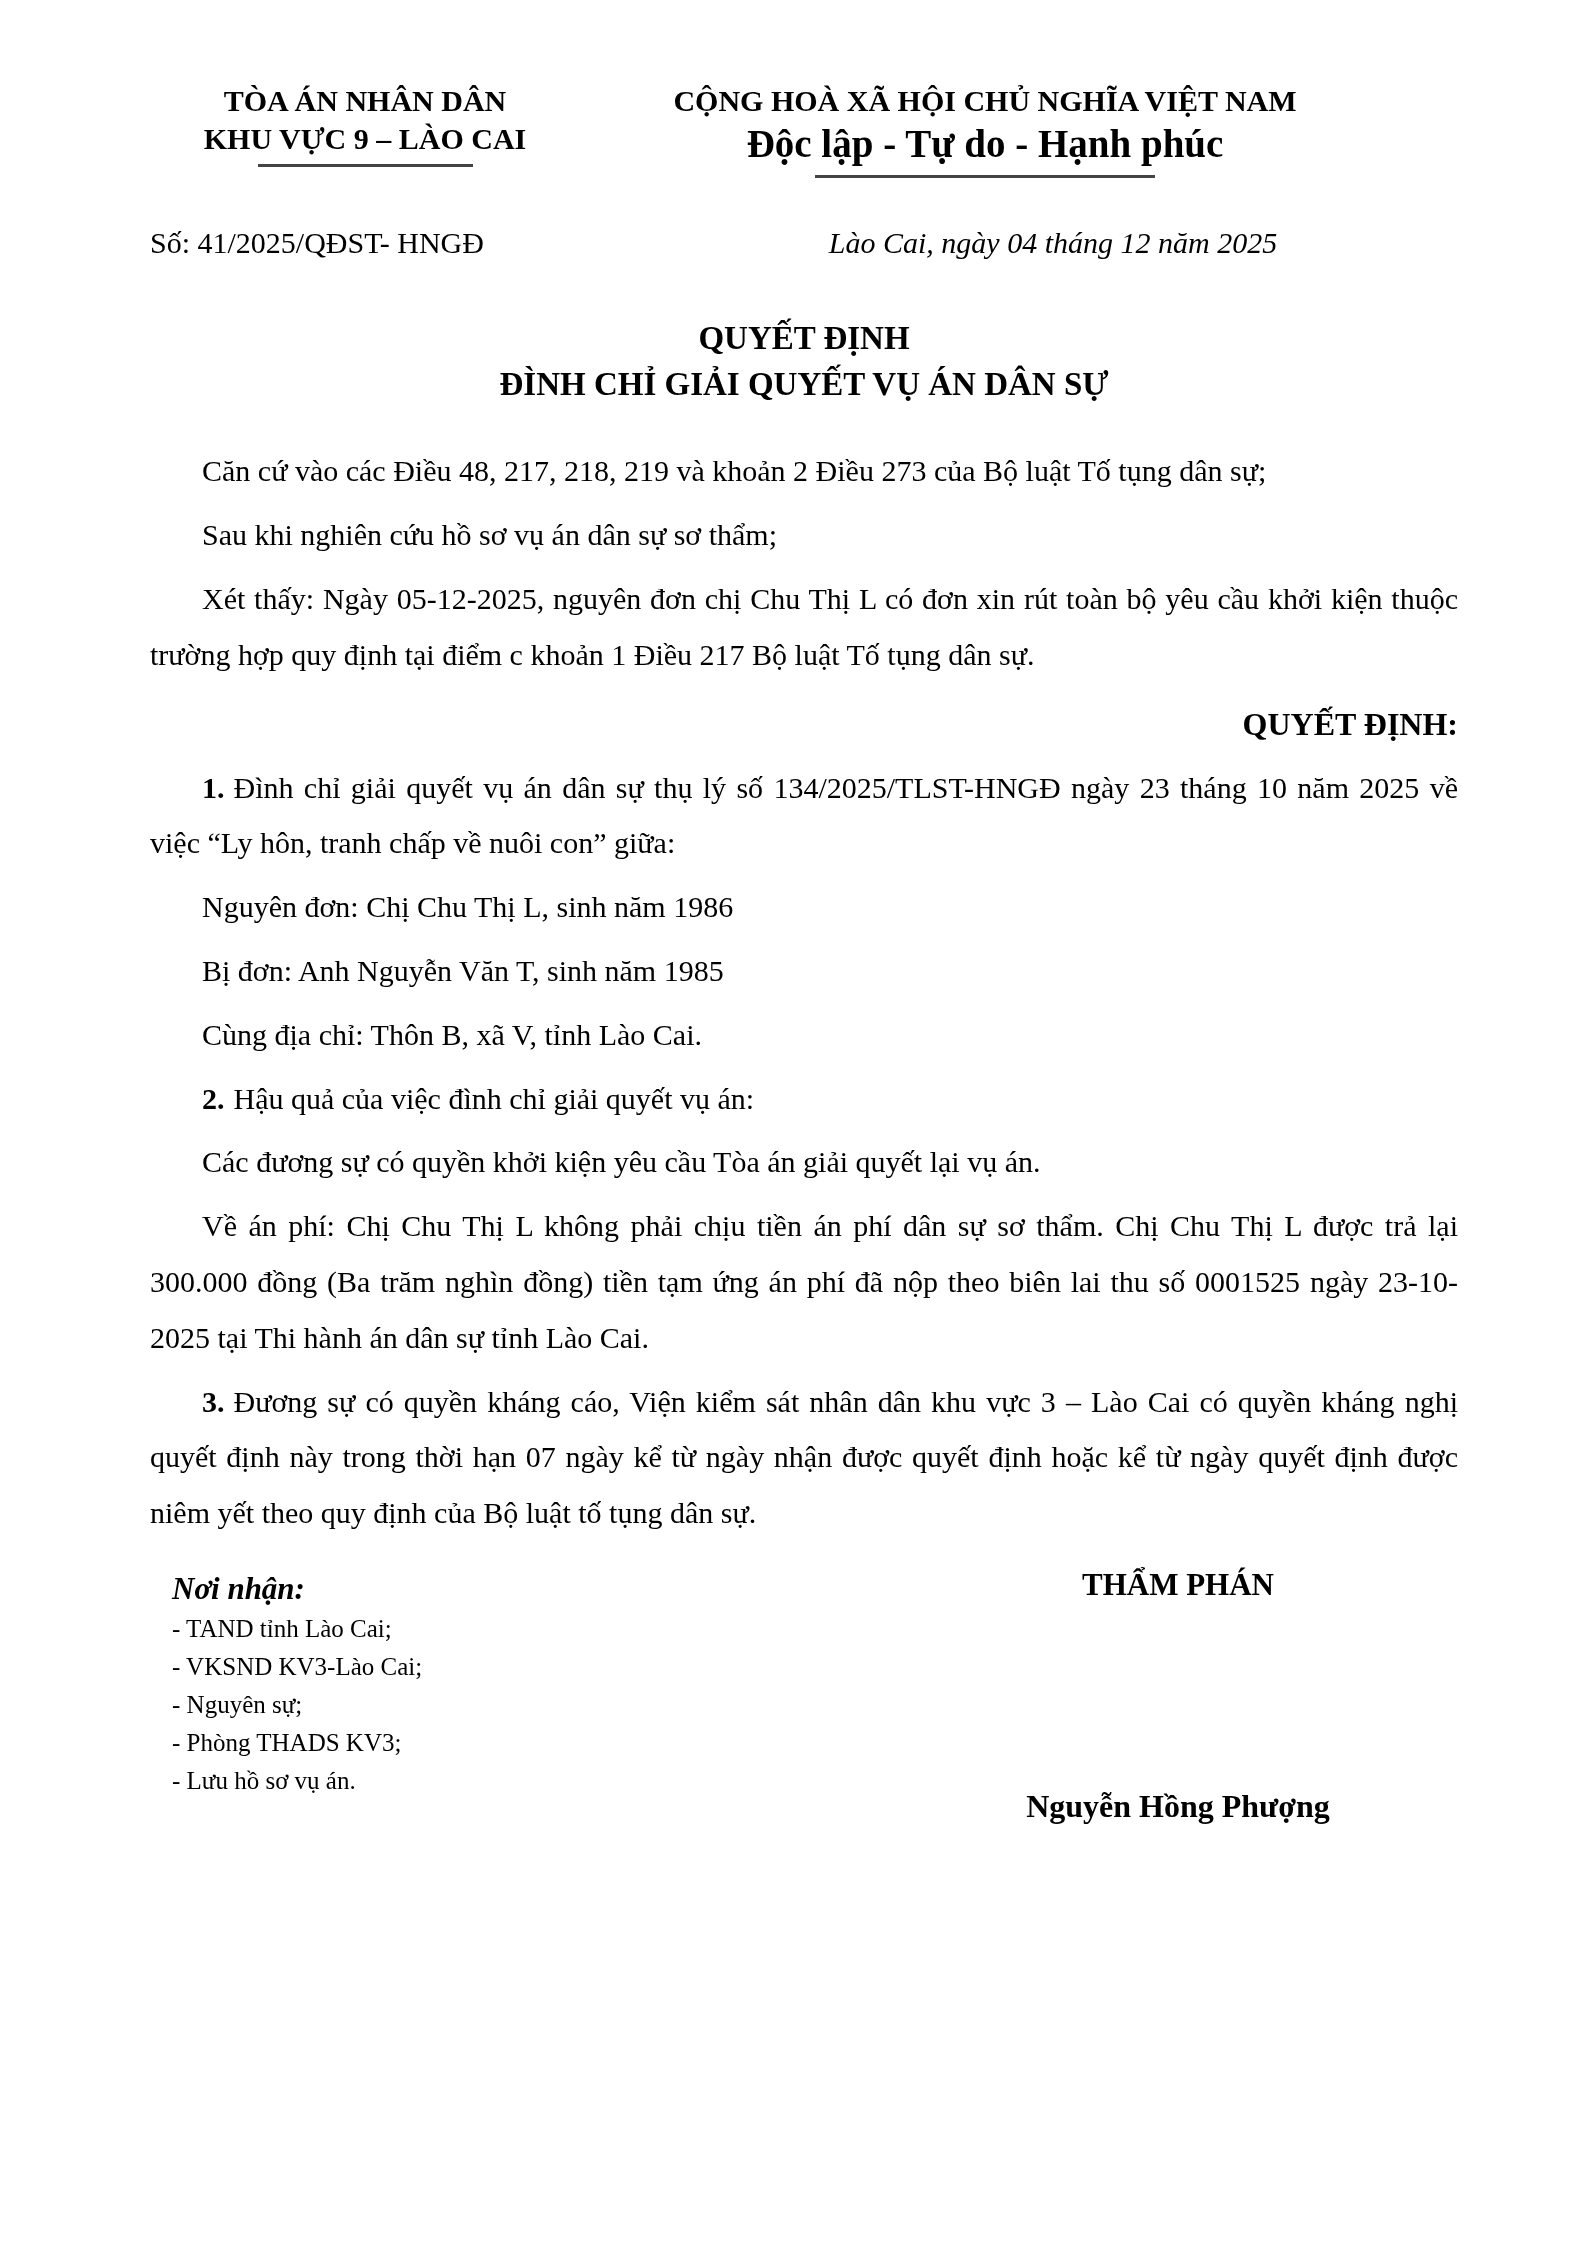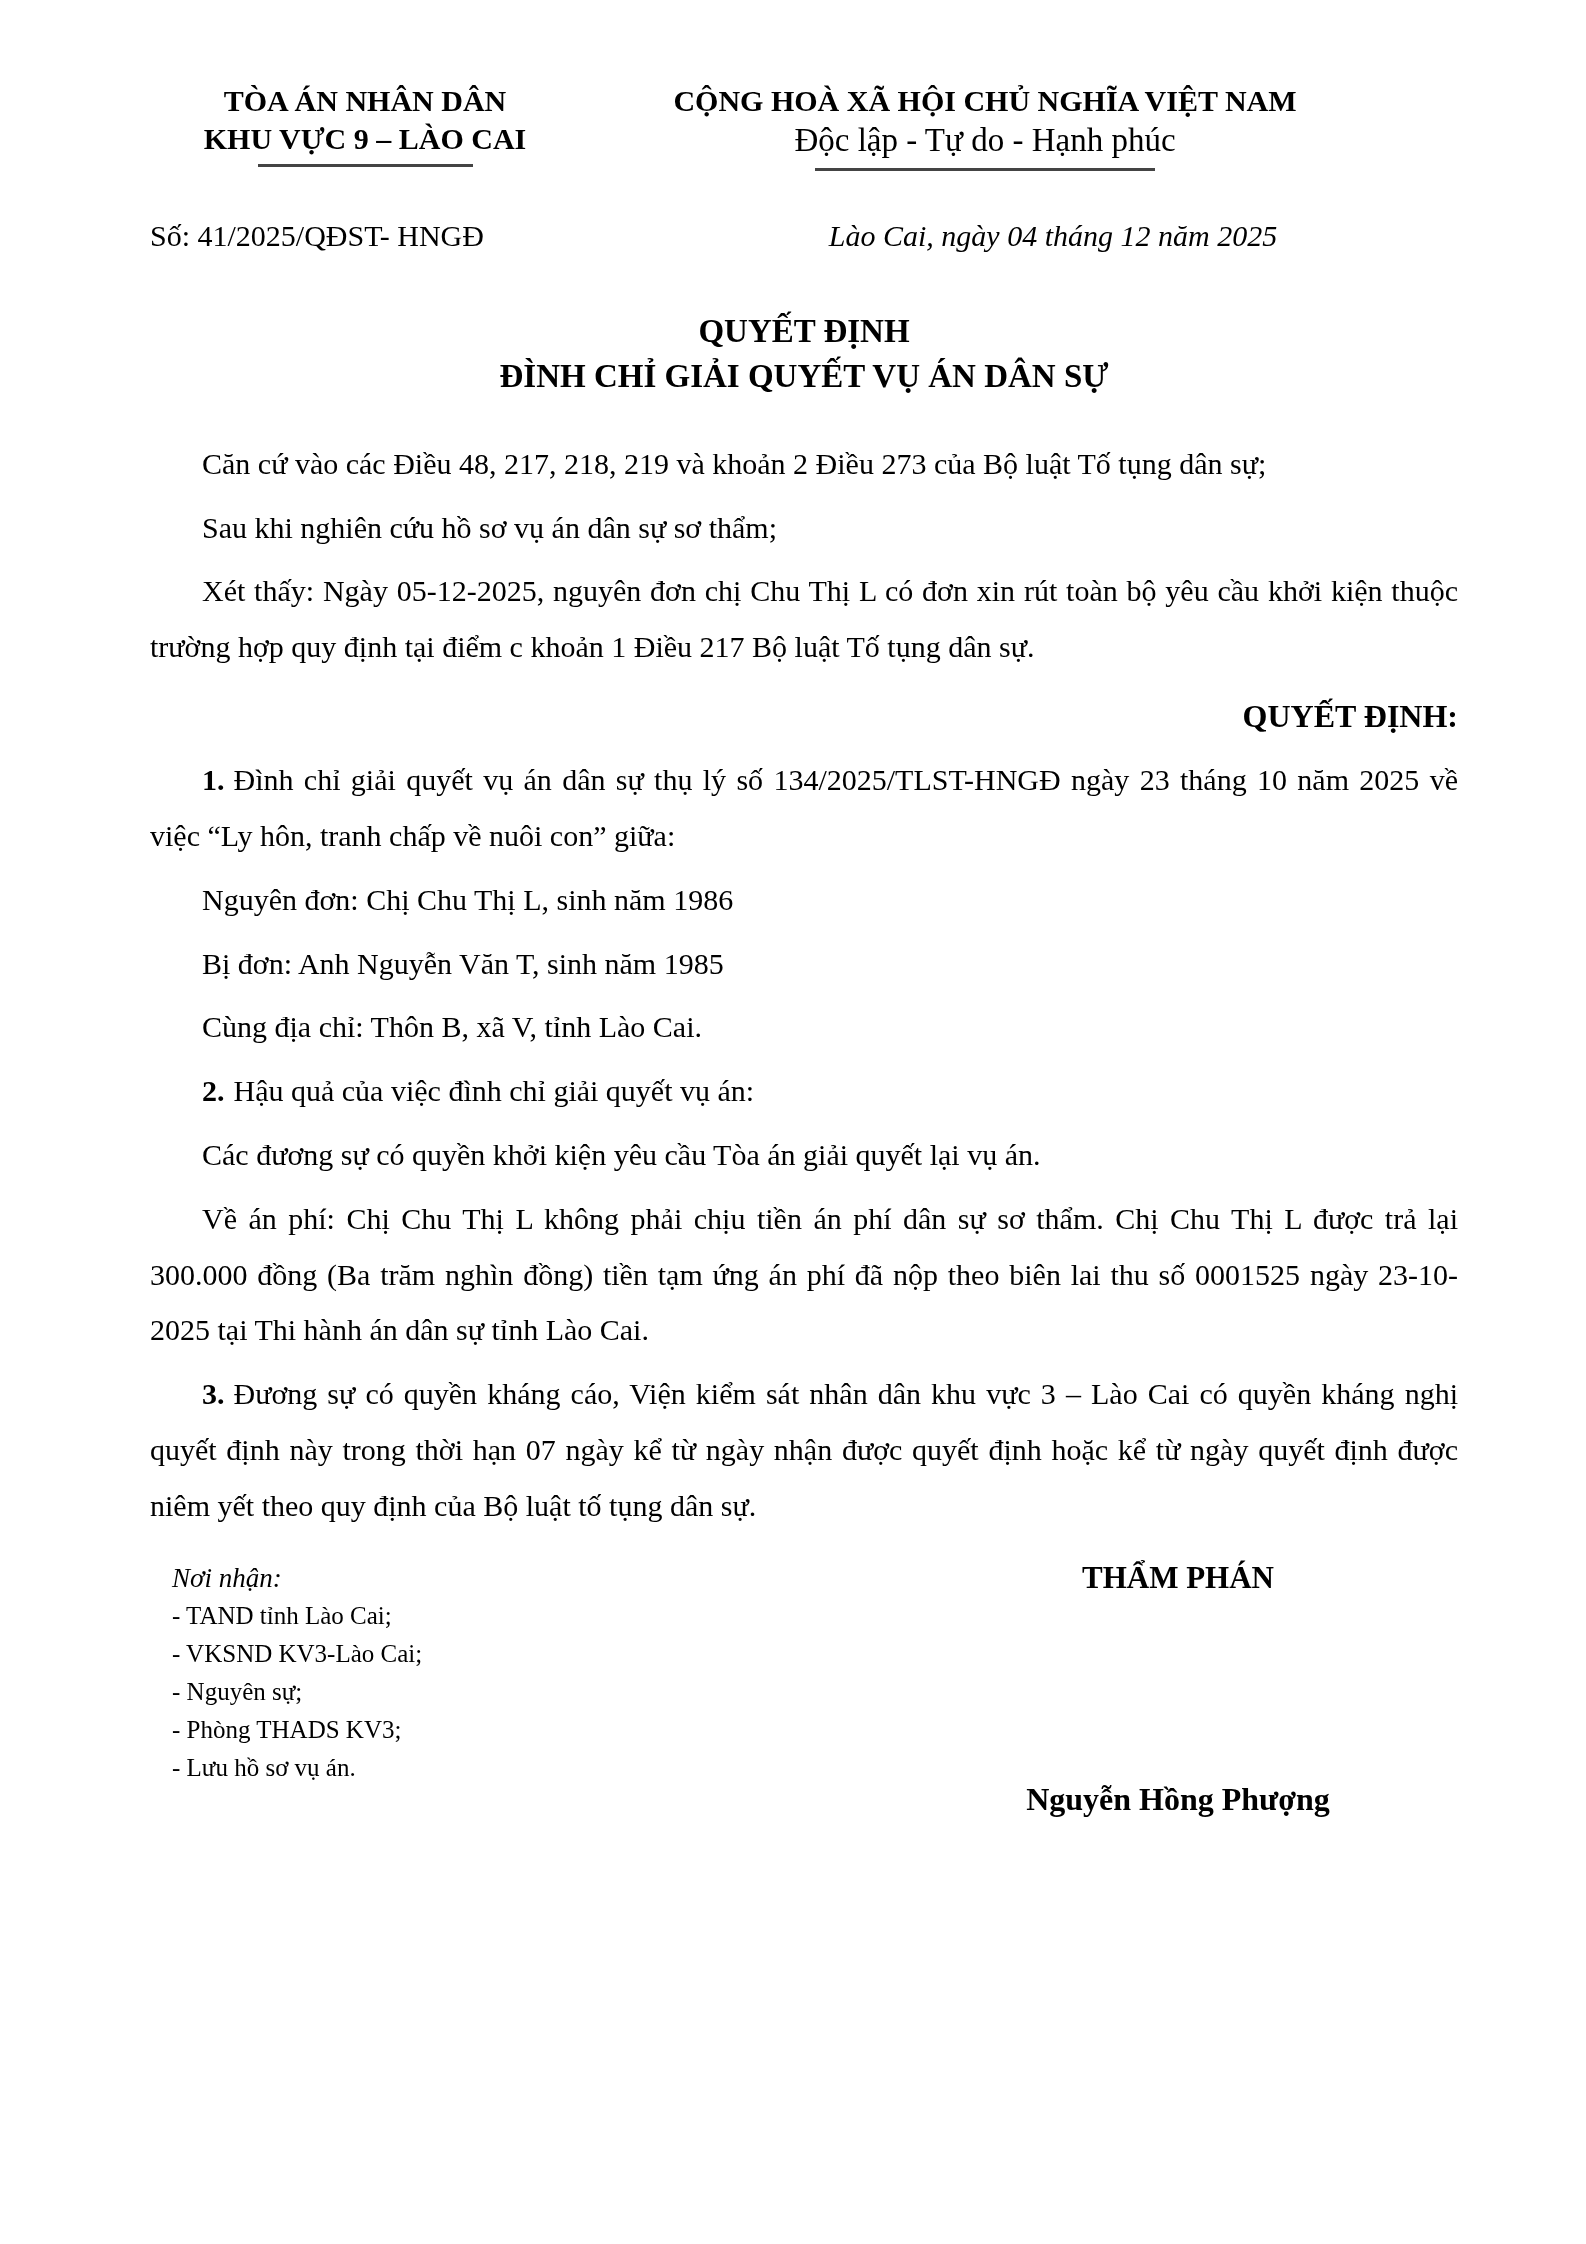--- a/index.html
+++ b/index.html
@@ -20,7 +20,7 @@
   .hdr-left { width: 430px; text-align: center; }
   .hdr-right { width: 810px; text-align: center; }
   .hdr-line { font-weight: bold; font-size: 30px; line-height: 1.25; white-space: nowrap; }
-  .hdr-line2 { font-weight: normal; font-size: 33px; line-height: 1.25; white-space: nowrap; }
+  .hdr-line2 { font-weight: bold; font-size: 39px; line-height: 1.25; white-space: nowrap; }
   .rule { border-bottom: 3px solid #444; margin: 7px auto 0 auto; }
   .rule-left { width: 215px; }
   .rule-right { width: 340px; }

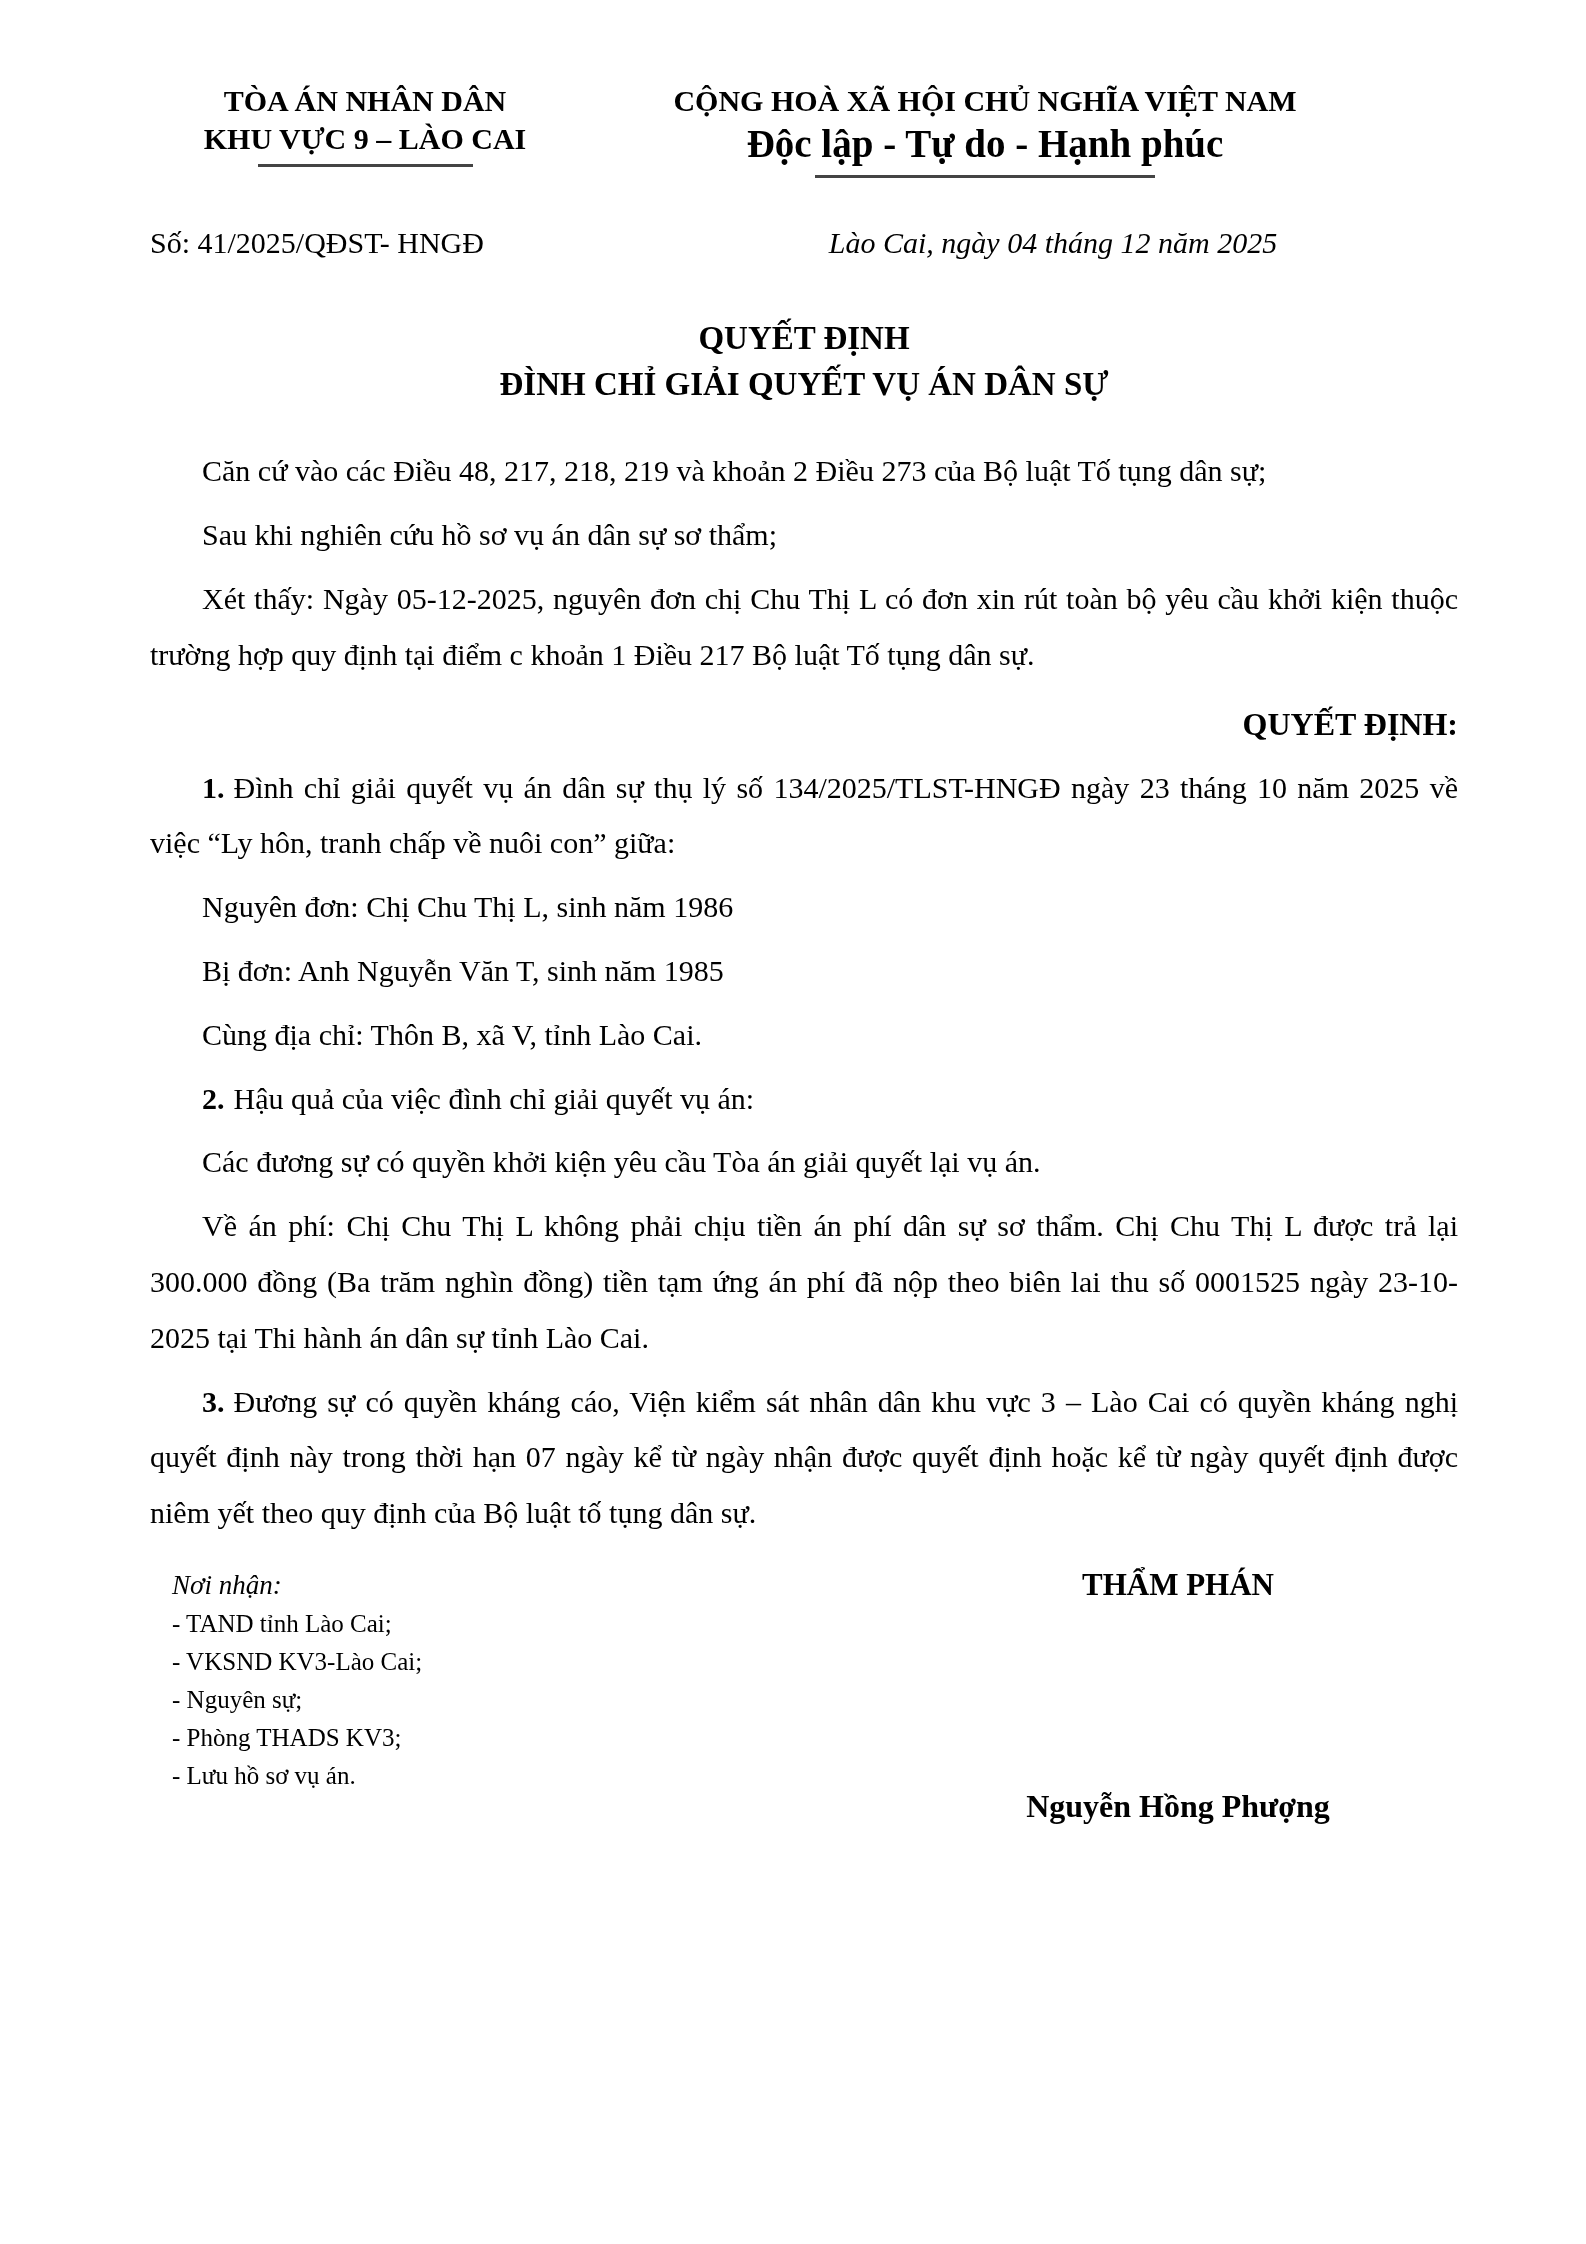--- a/index.html
+++ b/index.html
@@ -55,7 +55,7 @@
   
   .footer { display: flex; justify-content: space-between; margin-top: 26px; }
   .recipients { width: 620px; margin-left: 22px; }
-  .recipients-label { font-weight: normal; font-style: italic; font-size: 27px; line-height: 1.4; }
+  .recipients-label { font-weight: bold; font-style: italic; font-size: 31px; line-height: 1.4; }
   .recipient-item { font-size: 25px; line-height: 1.52; }
   .judge-col { width: 560px; text-align: center; }
   .judge-title { font-weight: bold; font-size: 31px; white-space: nowrap; }

